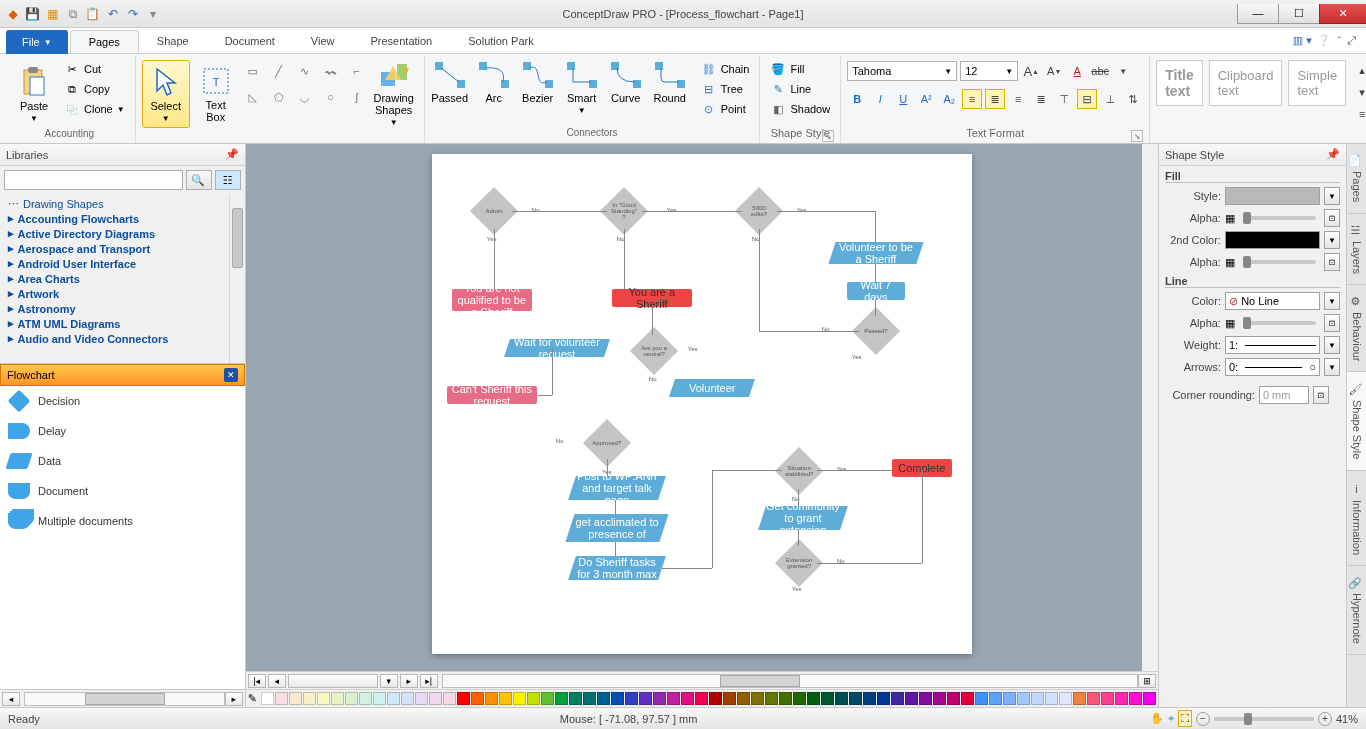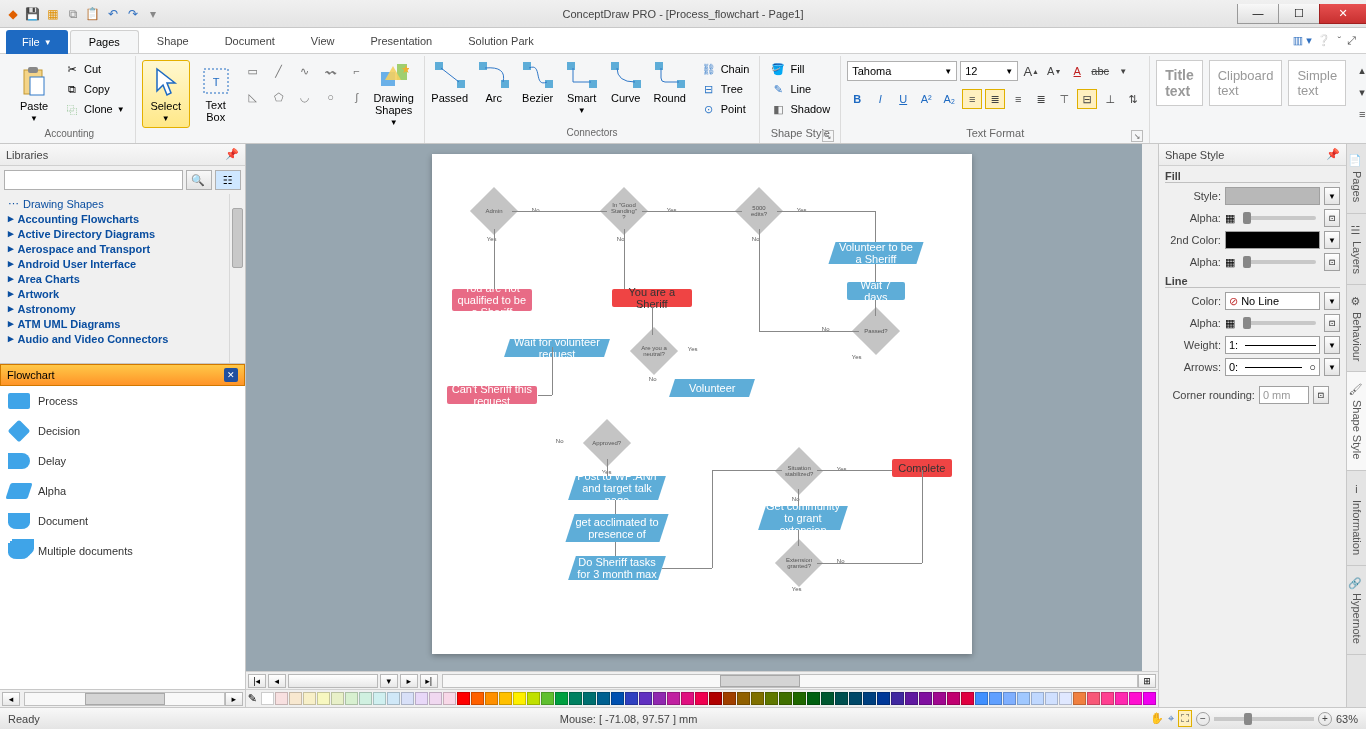--- a/index.html
+++ b/index.html
@@ -424,10 +424,6 @@
     </div>
     <div class="shapelist">
       <div class="shape-item">
-          <div class="shico"></div>
-          <span>Process</span>
-        </div>
-      <div class="shape-item">
           <div class="shico" style="width:16px;height:16px;transform:rotate(45deg);margin:0 3px"></div>
           <span>Decision</span>
         </div>

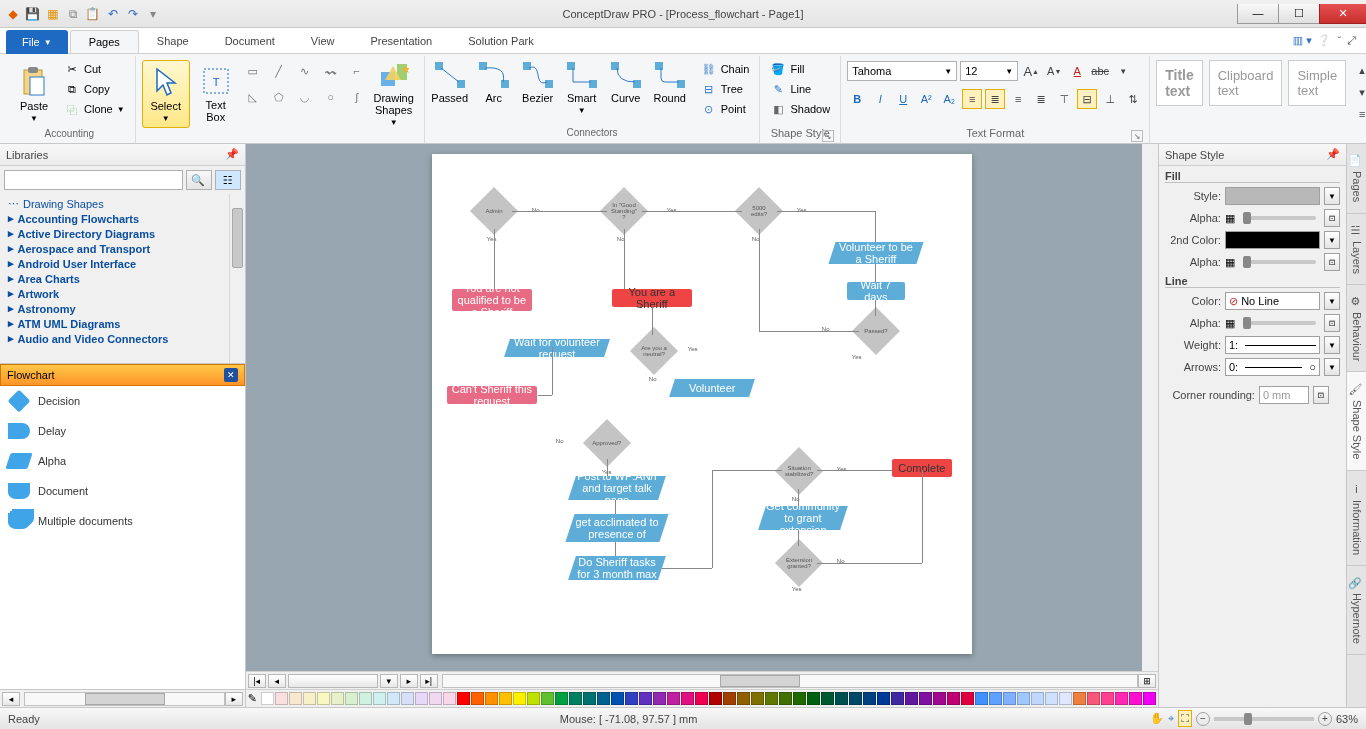--- a/index.html
+++ b/index.html
@@ -433,7 +433,7 @@
         </div>
       <div class="shape-item">
           <div class="shico" style="transform:skewX(-18deg)"></div>
-          <span>Alpha</span>
+          <span>Data</span>
         </div>
       <div class="shape-item">
           <div class="shico" style="border-radius:0 0 40% 40%"></div>

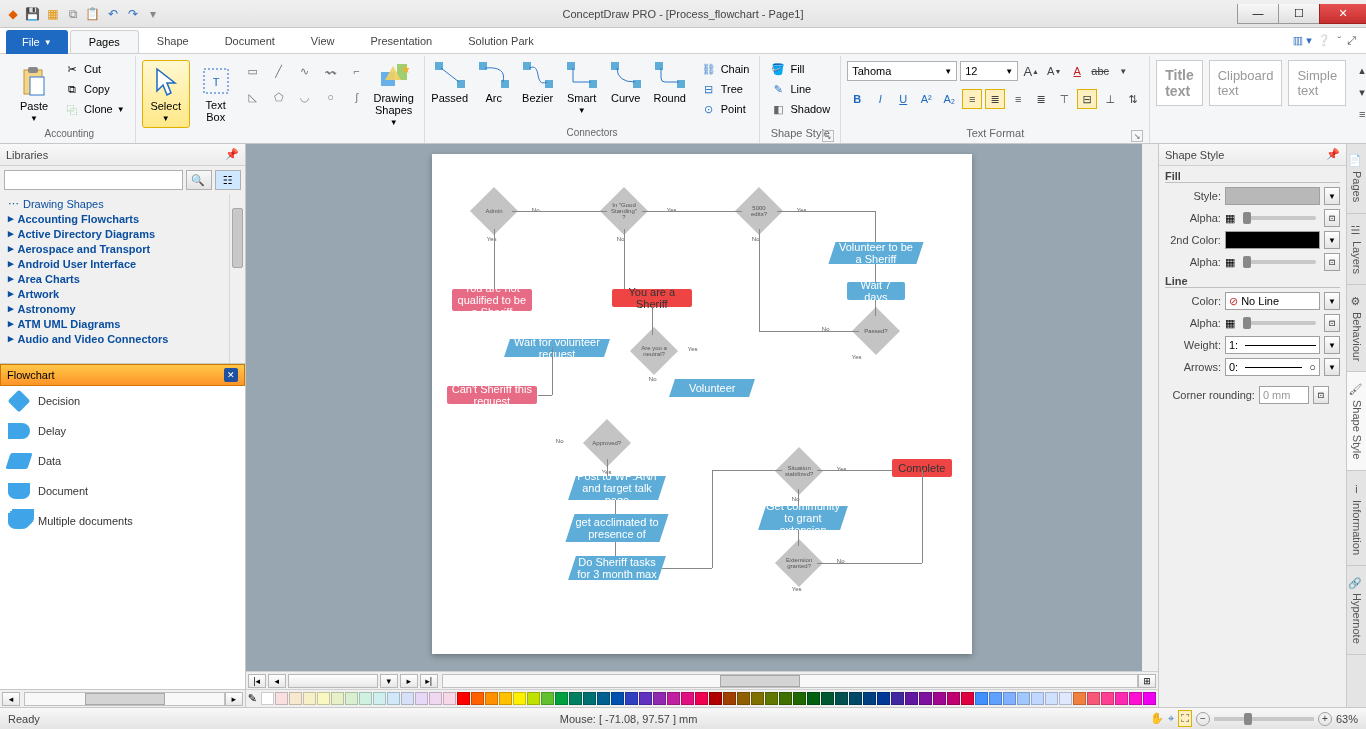--- a/index.html
+++ b/index.html
@@ -689,7 +689,7 @@
     <div class="zbtn">−</div>
     <div class="zoomslider"></div>
     <div class="zbtn">+</div>
-    <span>63%</span>
+    <span>41%</span>
   </div>
 </div>
 

